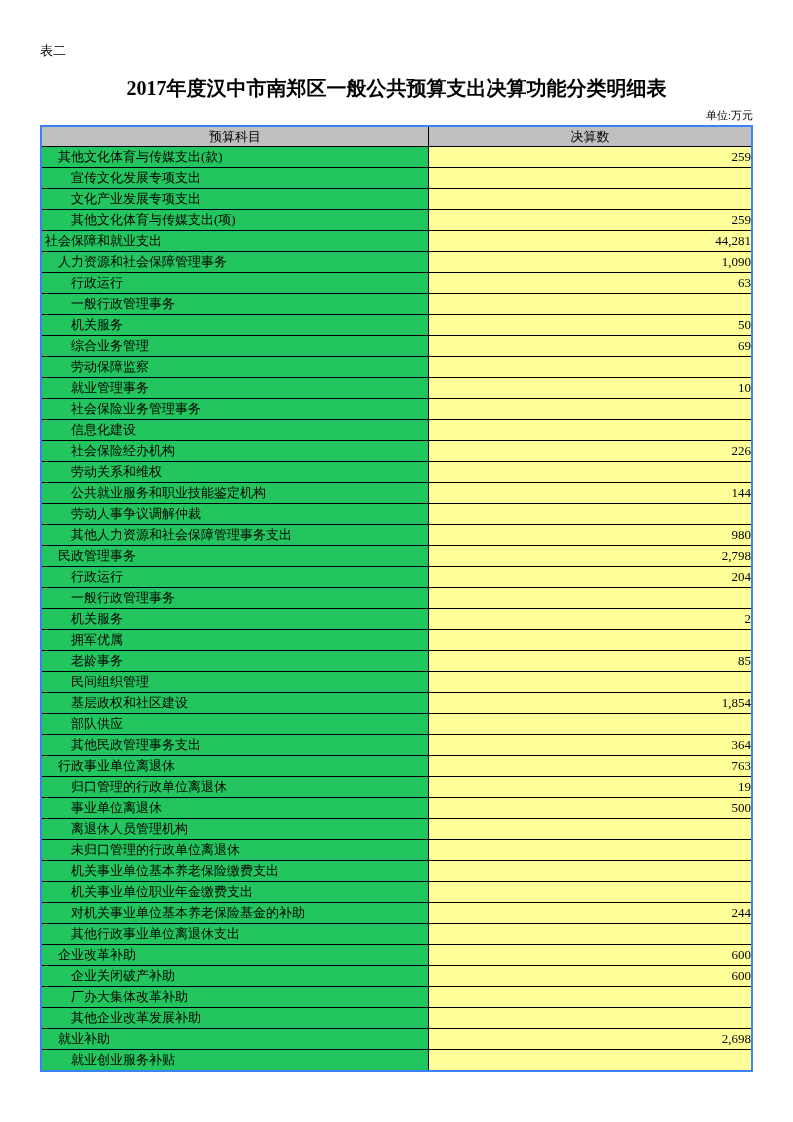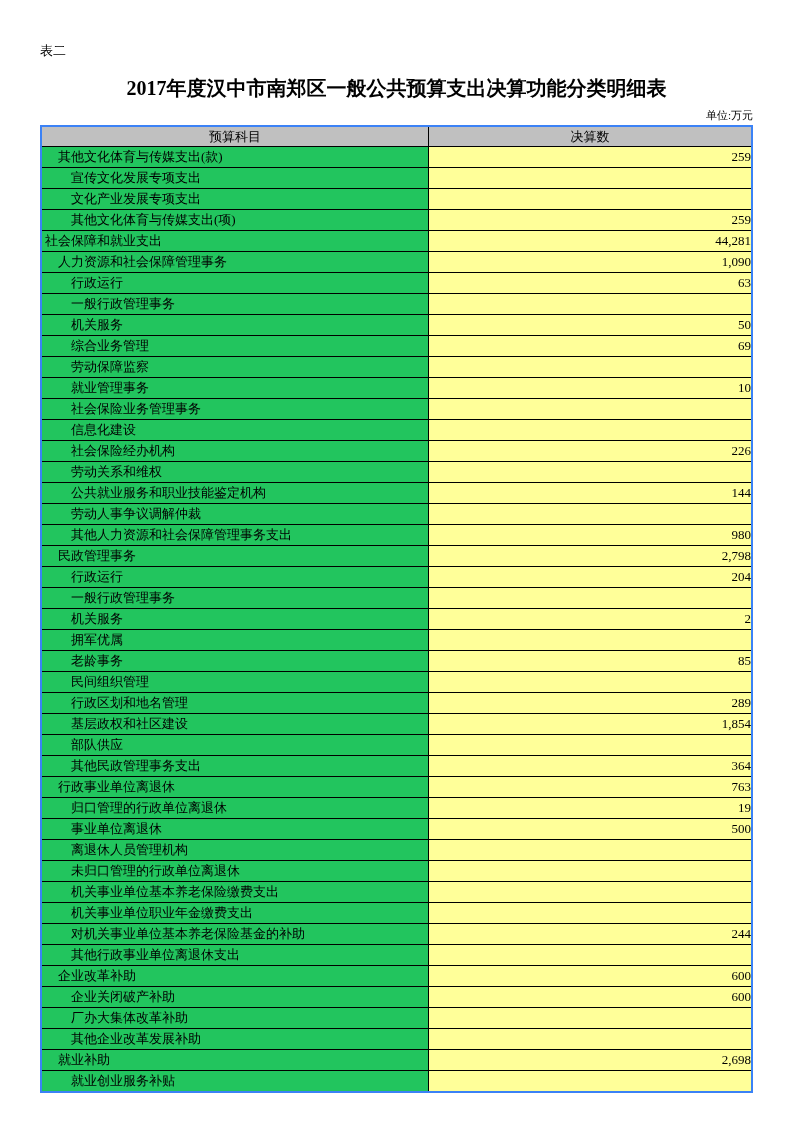--- a/index.html
+++ b/index.html
@@ -145,10 +145,6 @@
           <td class="amount"></td>
         </tr>
         <tr>
-          <td class="subject lvl2">行政区划和地名管理</td>
-          <td class="amount">289</td>
-        </tr>
-        <tr>
           <td class="subject lvl2">基层政权和社区建设</td>
           <td class="amount">1,854</td>
         </tr>

